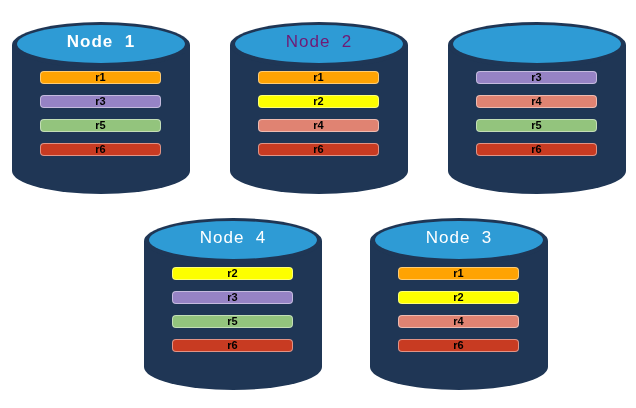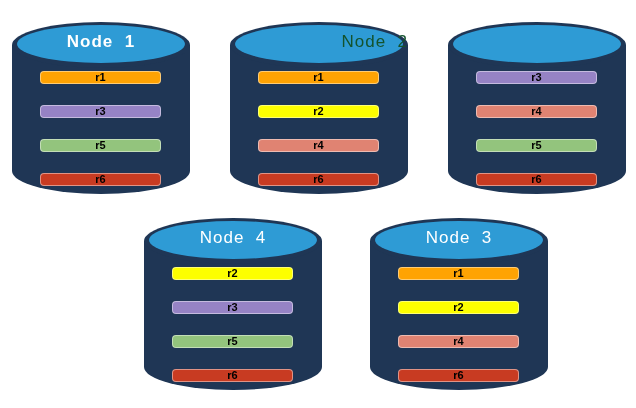--- a/index.html
+++ b/index.html
@@ -106,7 +106,7 @@
         <div class="cyl-top" style="background: rgb(31, 54, 85);">
           <div class="cyl-top-face" style="background: rgb(46, 155, 213);"></div>
         </div>
-        <div class="cyl-label" style="color: #14532d; text-align: right;">Node  2</div>
+        <div class="cyl-label" style="color: #701a75;">Node  2</div>
         <div class="bars">
           <div class="bar" style="background: rgb(255, 163, 3); color: rgb(0, 0, 0);">r1</div>
           <div class="bar" style="background: rgb(253, 255, 0); color: rgb(0, 0, 0);">r2</div>

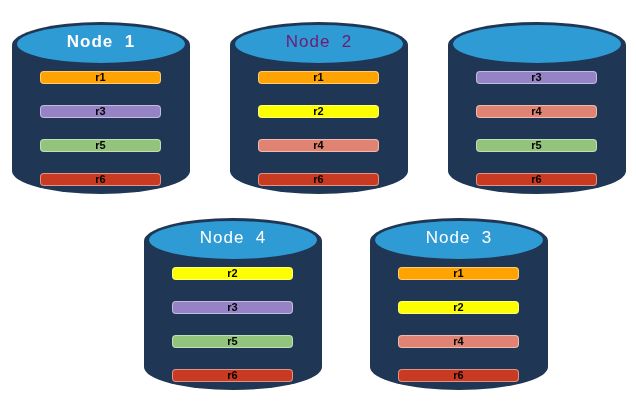--- a/index.html
+++ b/index.html
@@ -64,7 +64,7 @@
     left: 28px; right: 29px; top: 49px;
     display: flex;
     flex-direction: column;
-    gap: 21px;
+    gap: 11px;
     z-index: 2;
   }
   .bar {

